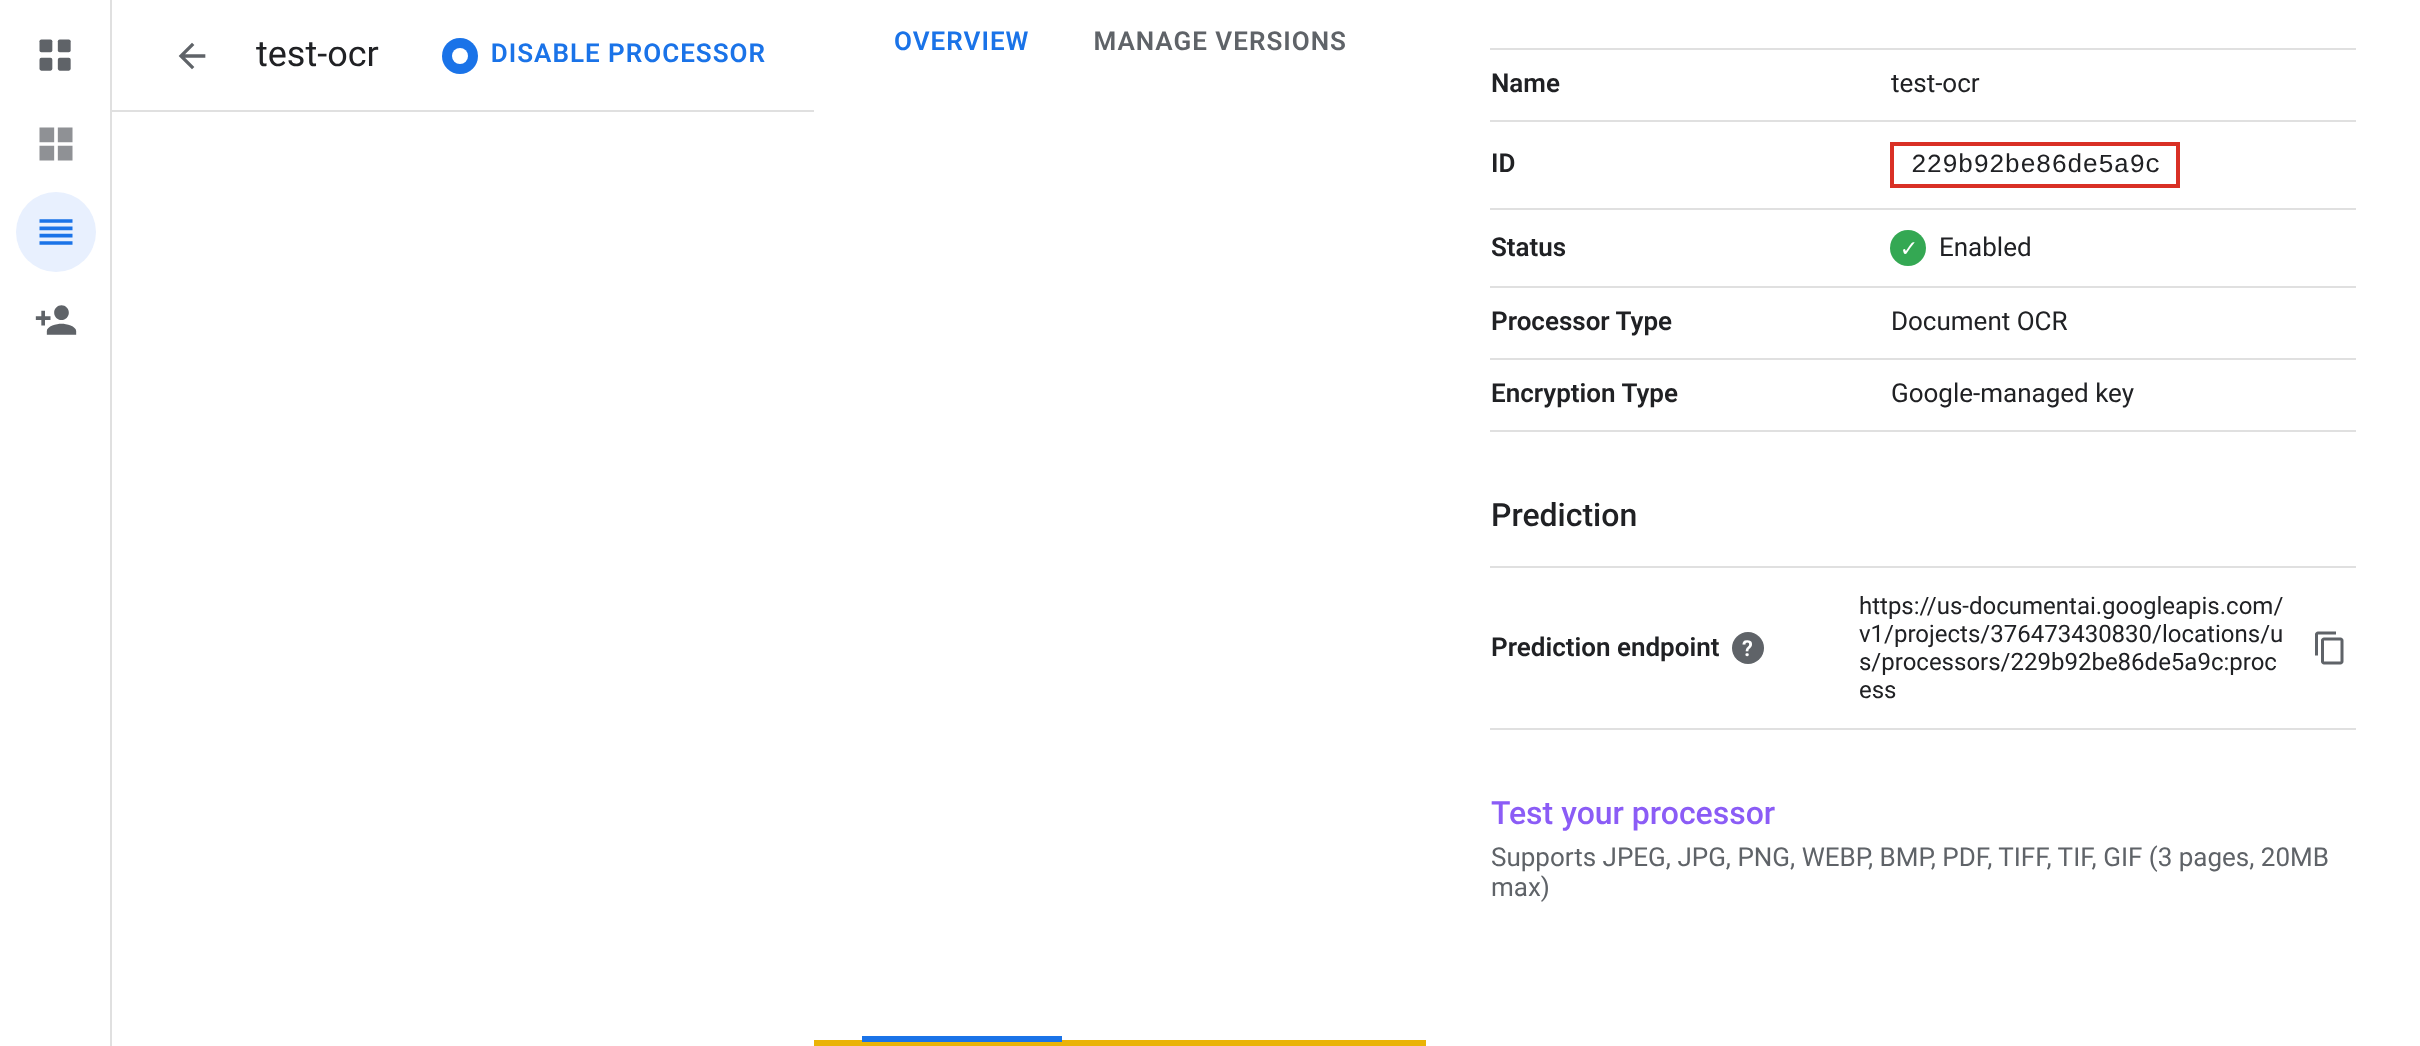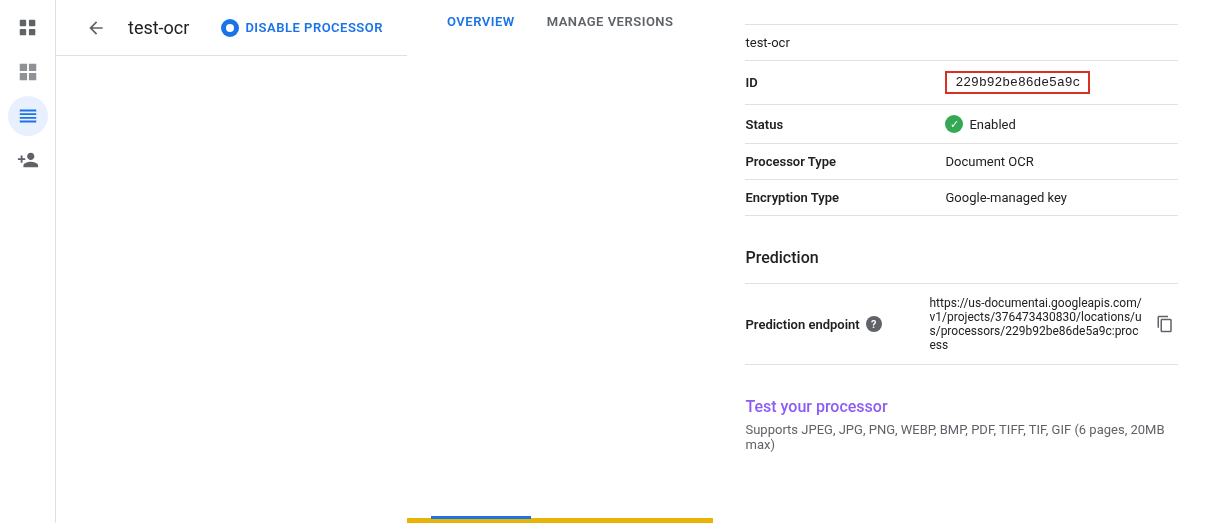--- a/index.html
+++ b/index.html
@@ -96,7 +96,7 @@
     .tabs {
       display: flex;
       padding: 0 24px;
-      border-bottom: 5px solid #eab308;
+      border-bottom: 3px solid #eab308;
       flex-shrink: 0;
     }
     .tab {

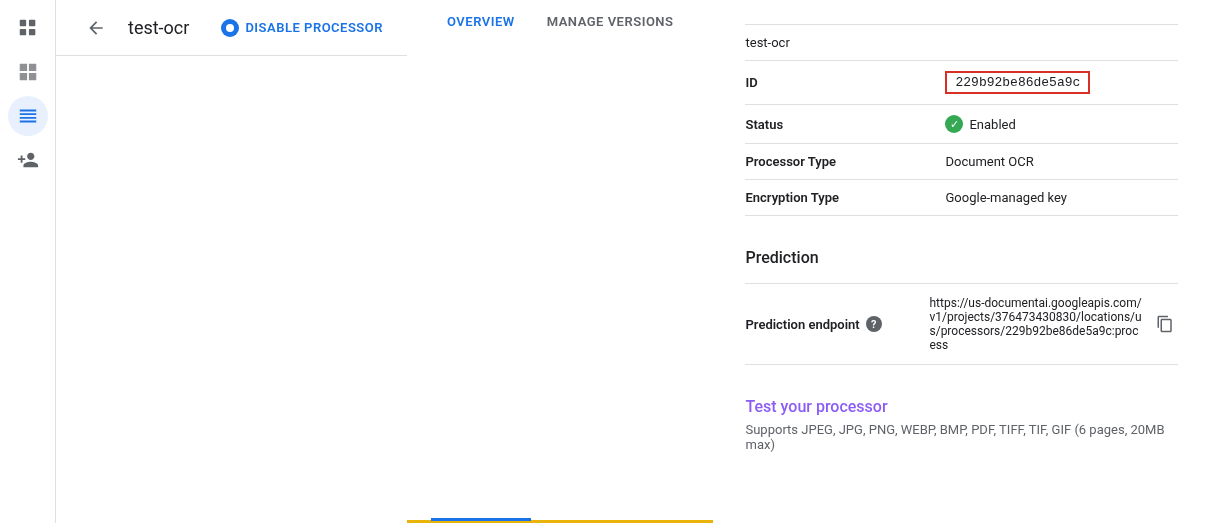--- a/index.html
+++ b/index.html
@@ -296,6 +296,7 @@
 
     <div class="info-table">
       <div class="info-row">
+        <span class="info-label">Name</span>
         <span class="info-value">test-ocr</span>
       </div>
       <div class="info-row">

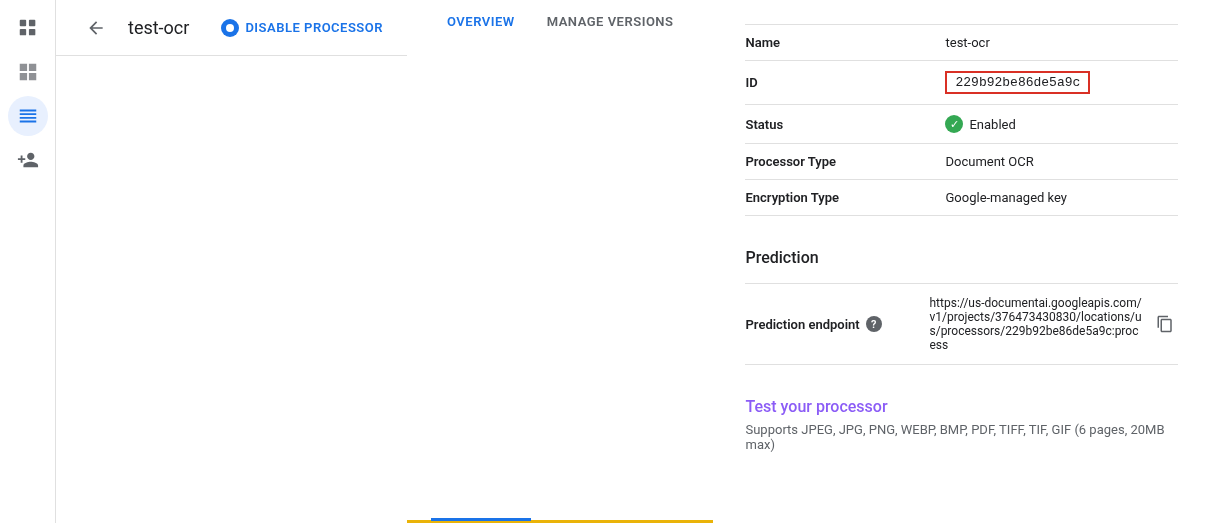--- a/index.html
+++ b/index.html
@@ -340,7 +340,7 @@
 
     <div class="test-section">
       <div class="test-title">Test your processor</div>
-      <div class="test-subtitle">Supports JPEG, JPG, PNG, WEBP, BMP, PDF, TIFF, TIF, GIF (6 pages, 20MB max)</div>
+      <div class="test-subtitle">Supports JPEG, JPG, PNG, WEBP, BMP, PDF, TIFF, TIF, GIF (3 pages, 20MB max)</div>
 
     </div>
 

